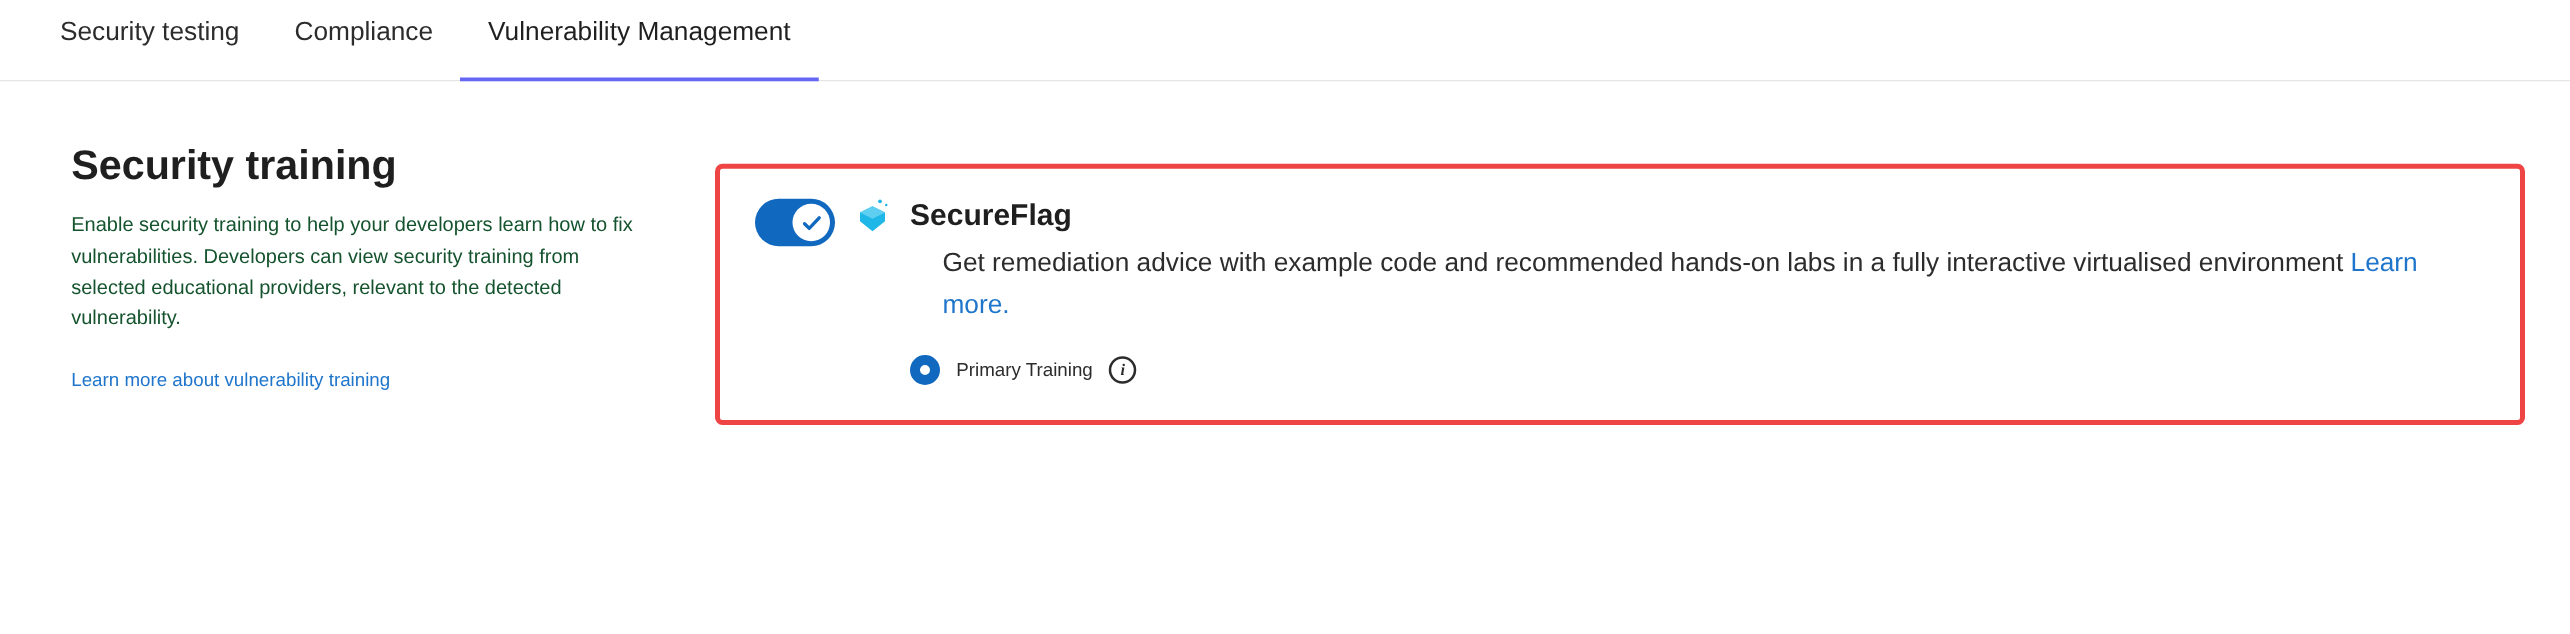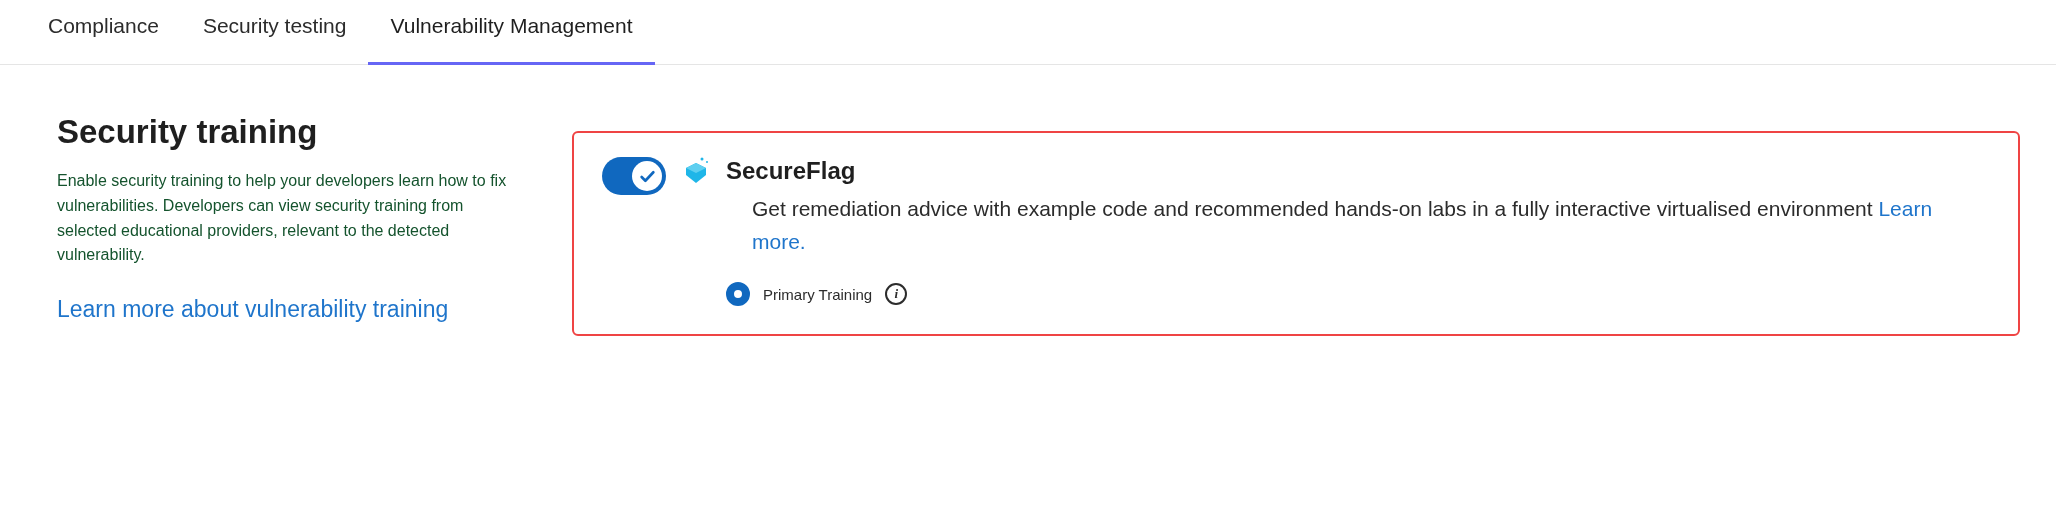--- a/index.html
+++ b/index.html
@@ -163,8 +163,8 @@
 <body>
 
 <div class="tabs">
+  <div class="tab">Security testing</div>
   <div class="tab">Compliance</div>
-  <div class="tab">Security testing</div>
   <div class="tab active">Vulnerability Management</div>
 </div>
 

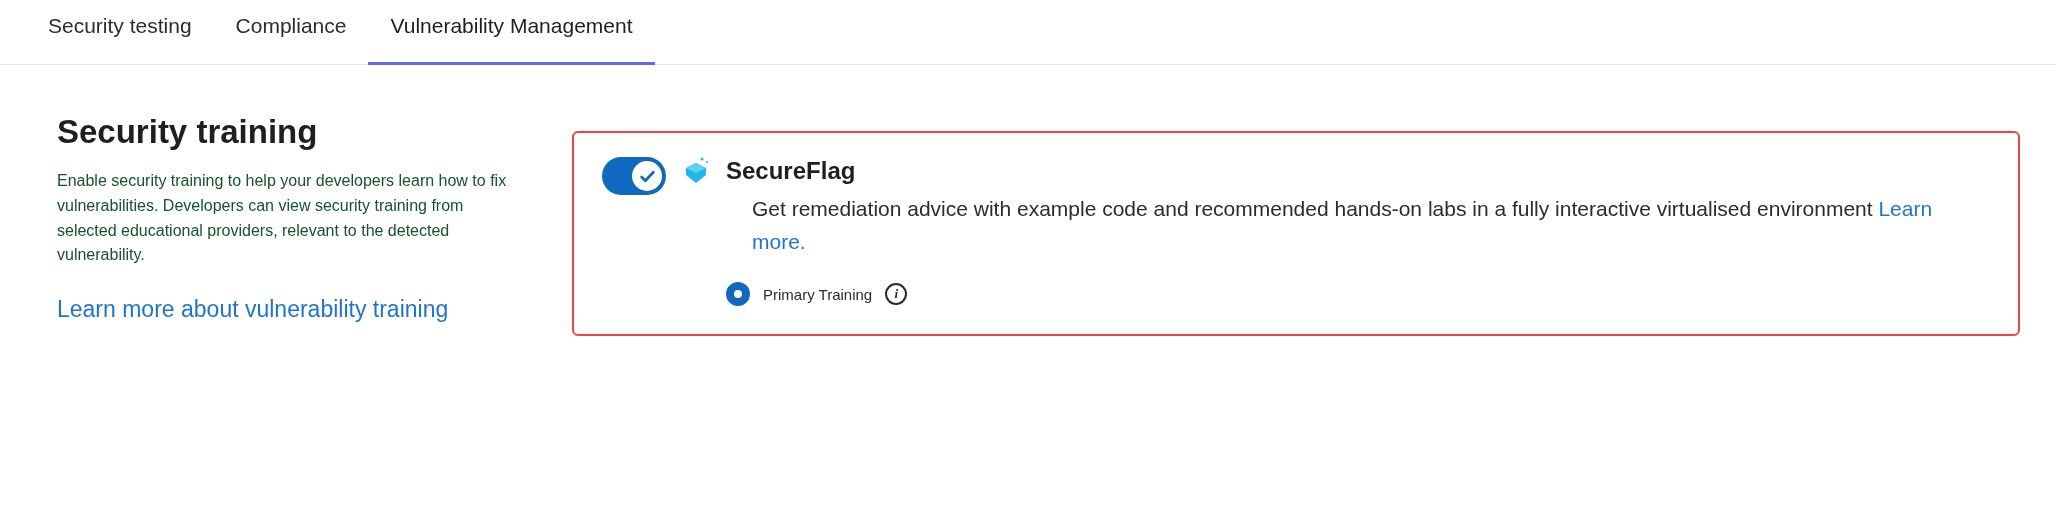--- a/index.html
+++ b/index.html
@@ -66,7 +66,7 @@
     }
     .card {
       flex: 1;
-      border: 2px solid #ef4444;
+      border: 4px solid #ef4444;
       border-radius: 6px;
       padding: 24px 28px 28px 28px;
       display: flex;

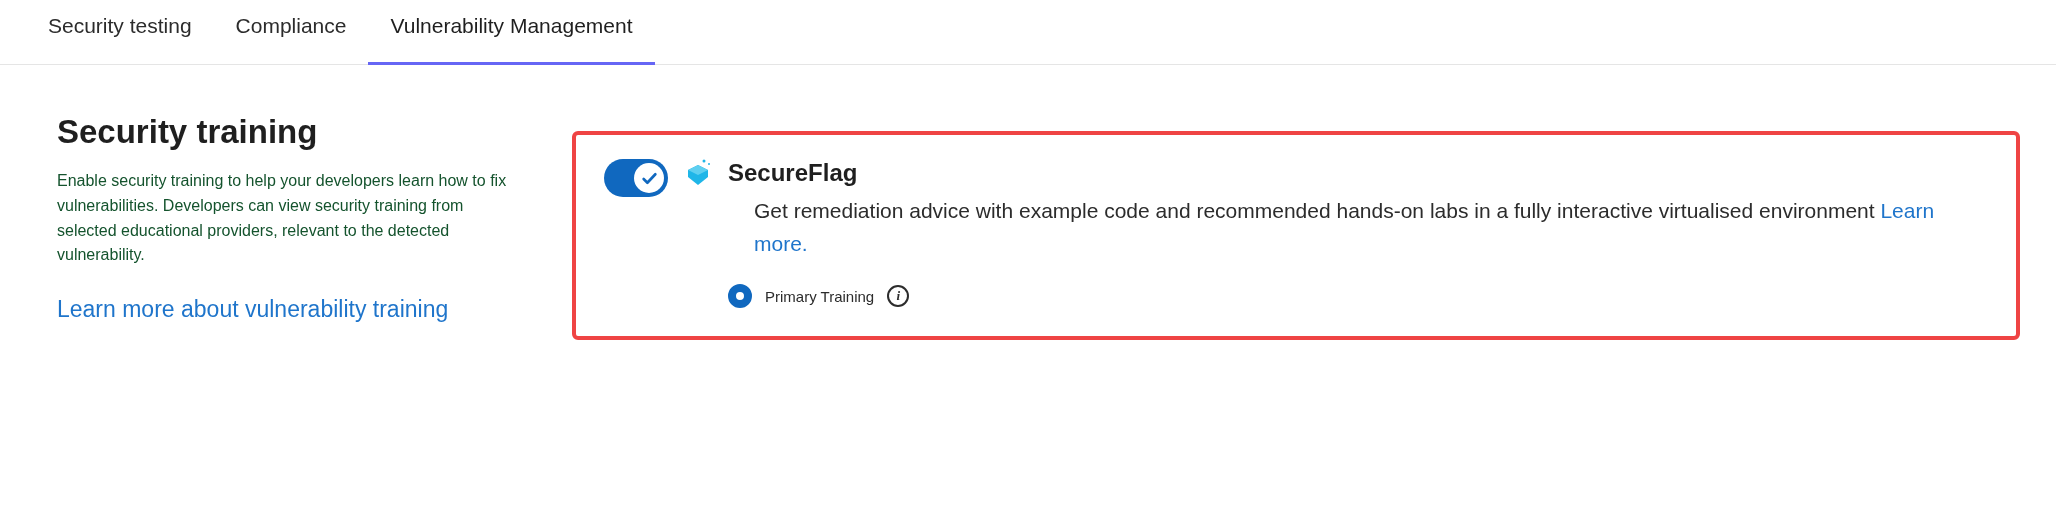--- a/index.html
+++ b/index.html
@@ -59,7 +59,7 @@
       margin-bottom: 28px;
     }
     .learn-link {
-      font-size: 23px;
+      font-size: 15px;
       color: #1f75cb;
       text-decoration: none;
       cursor: pointer;

